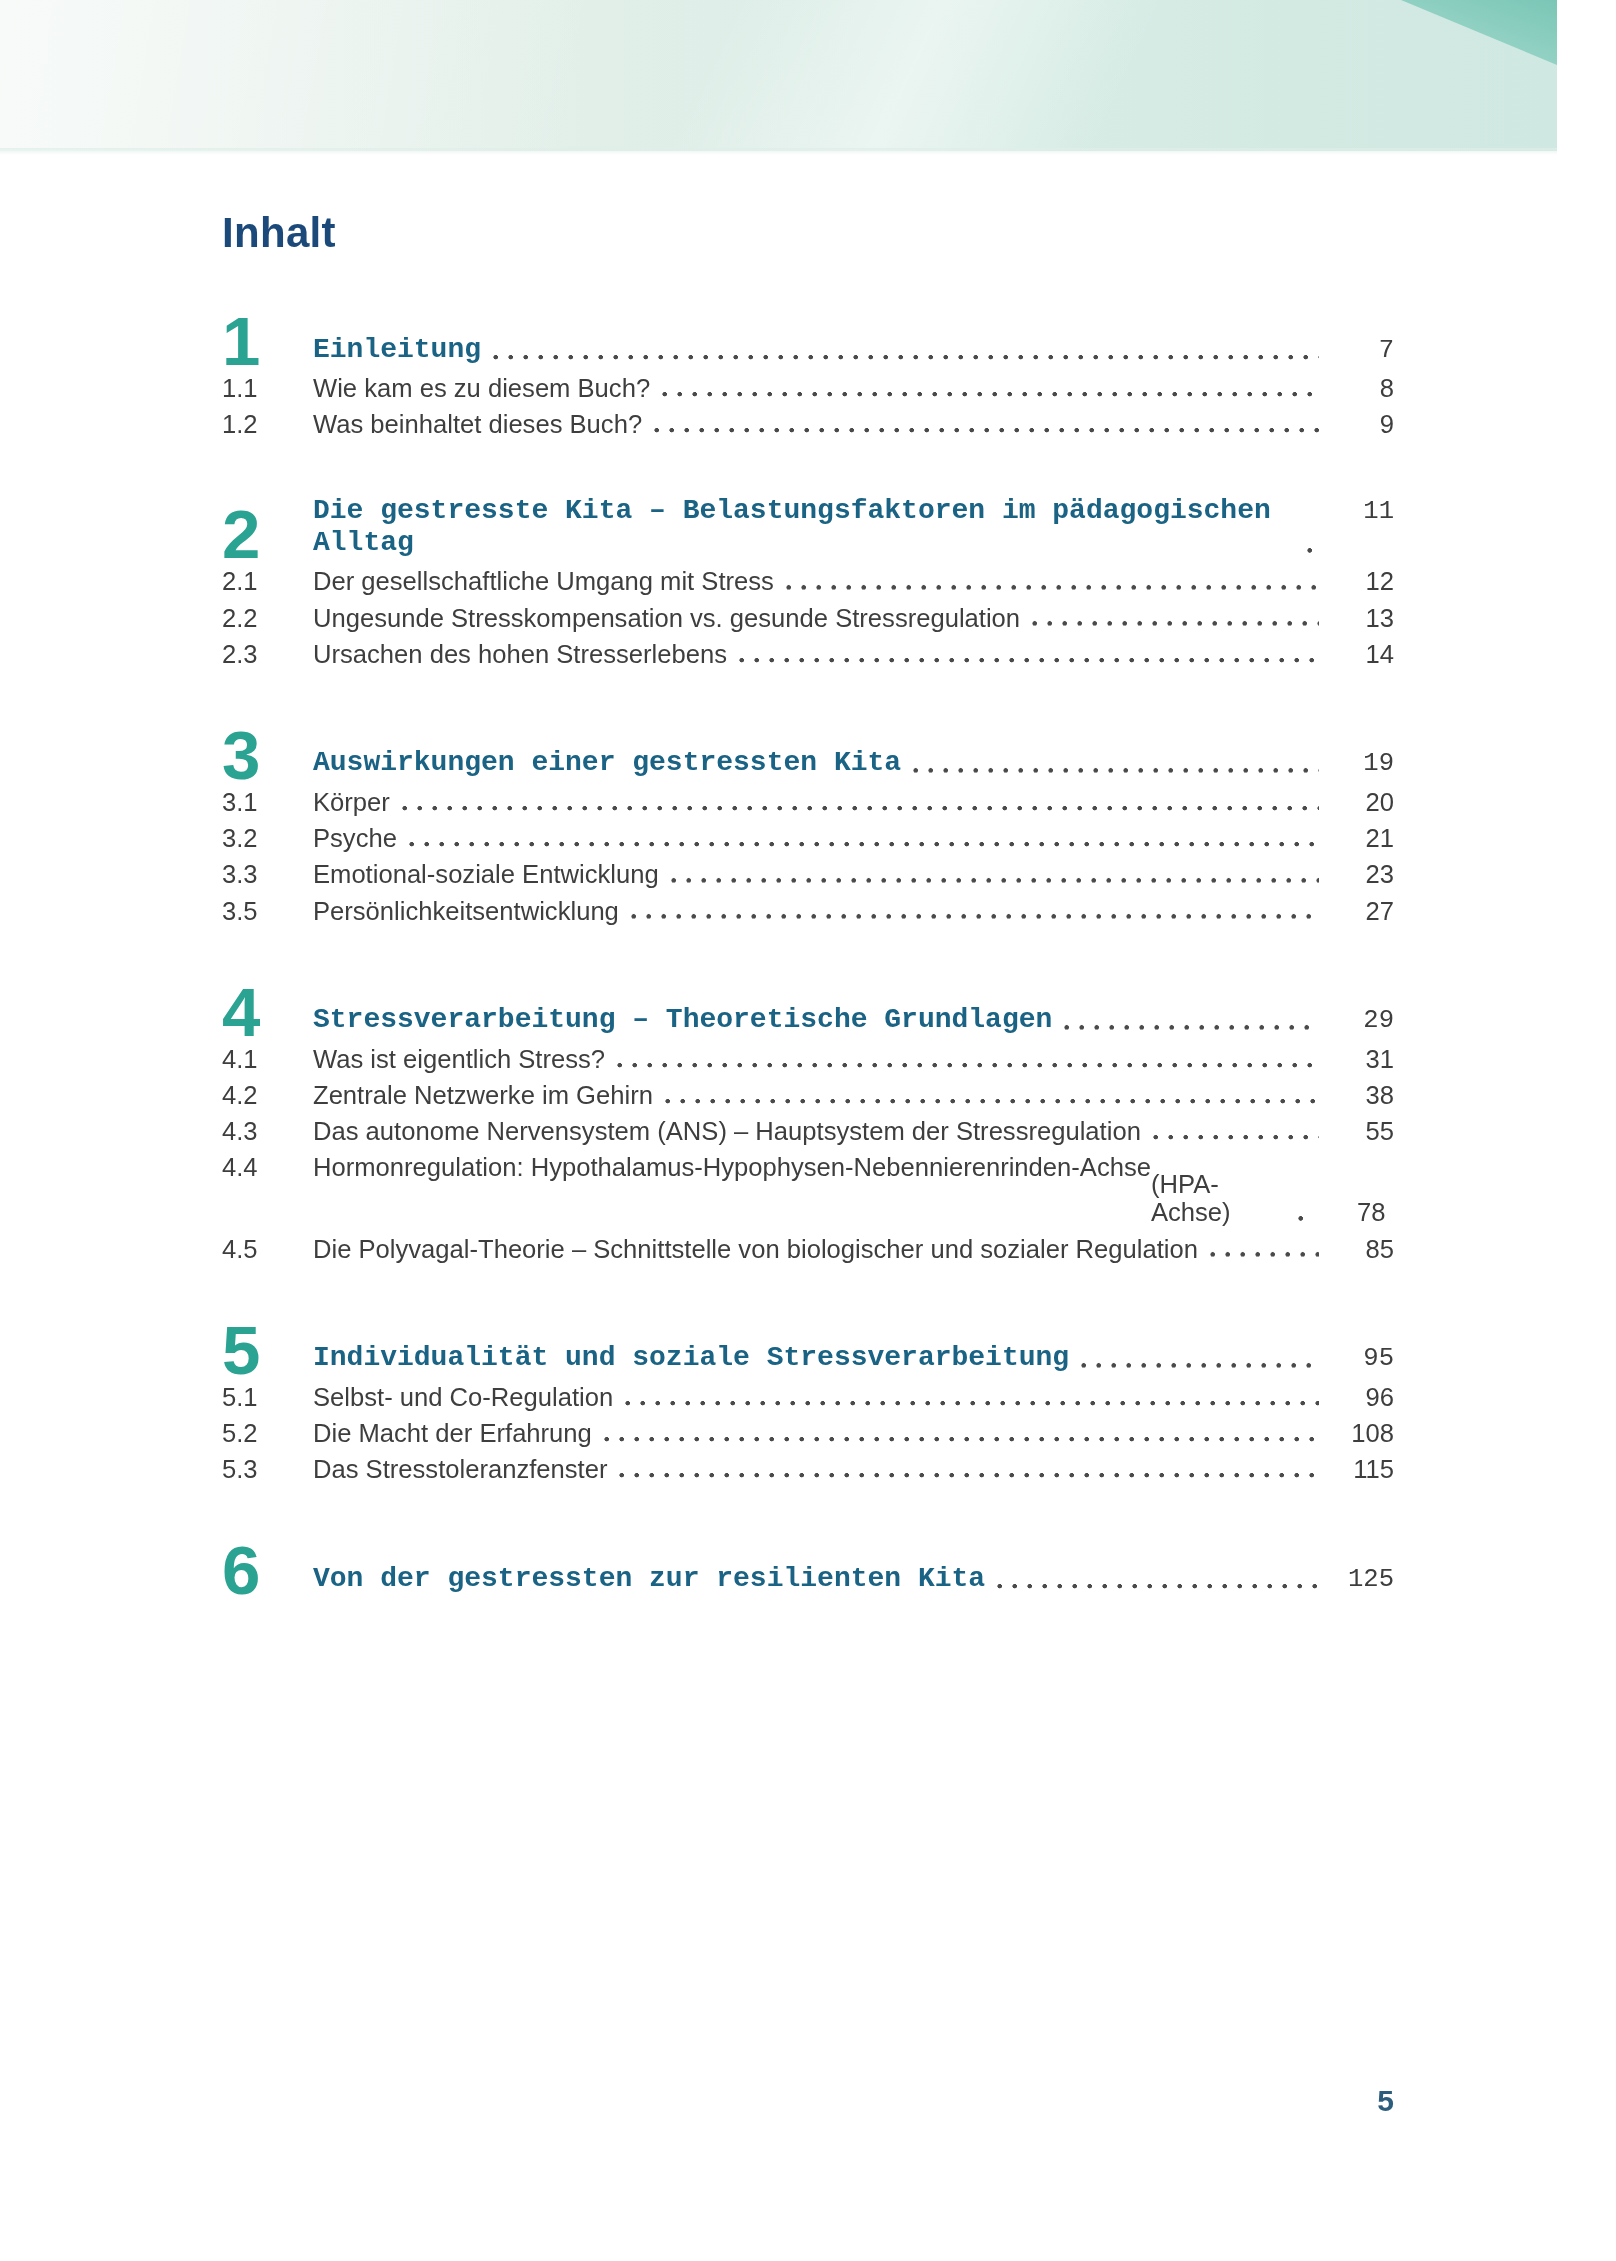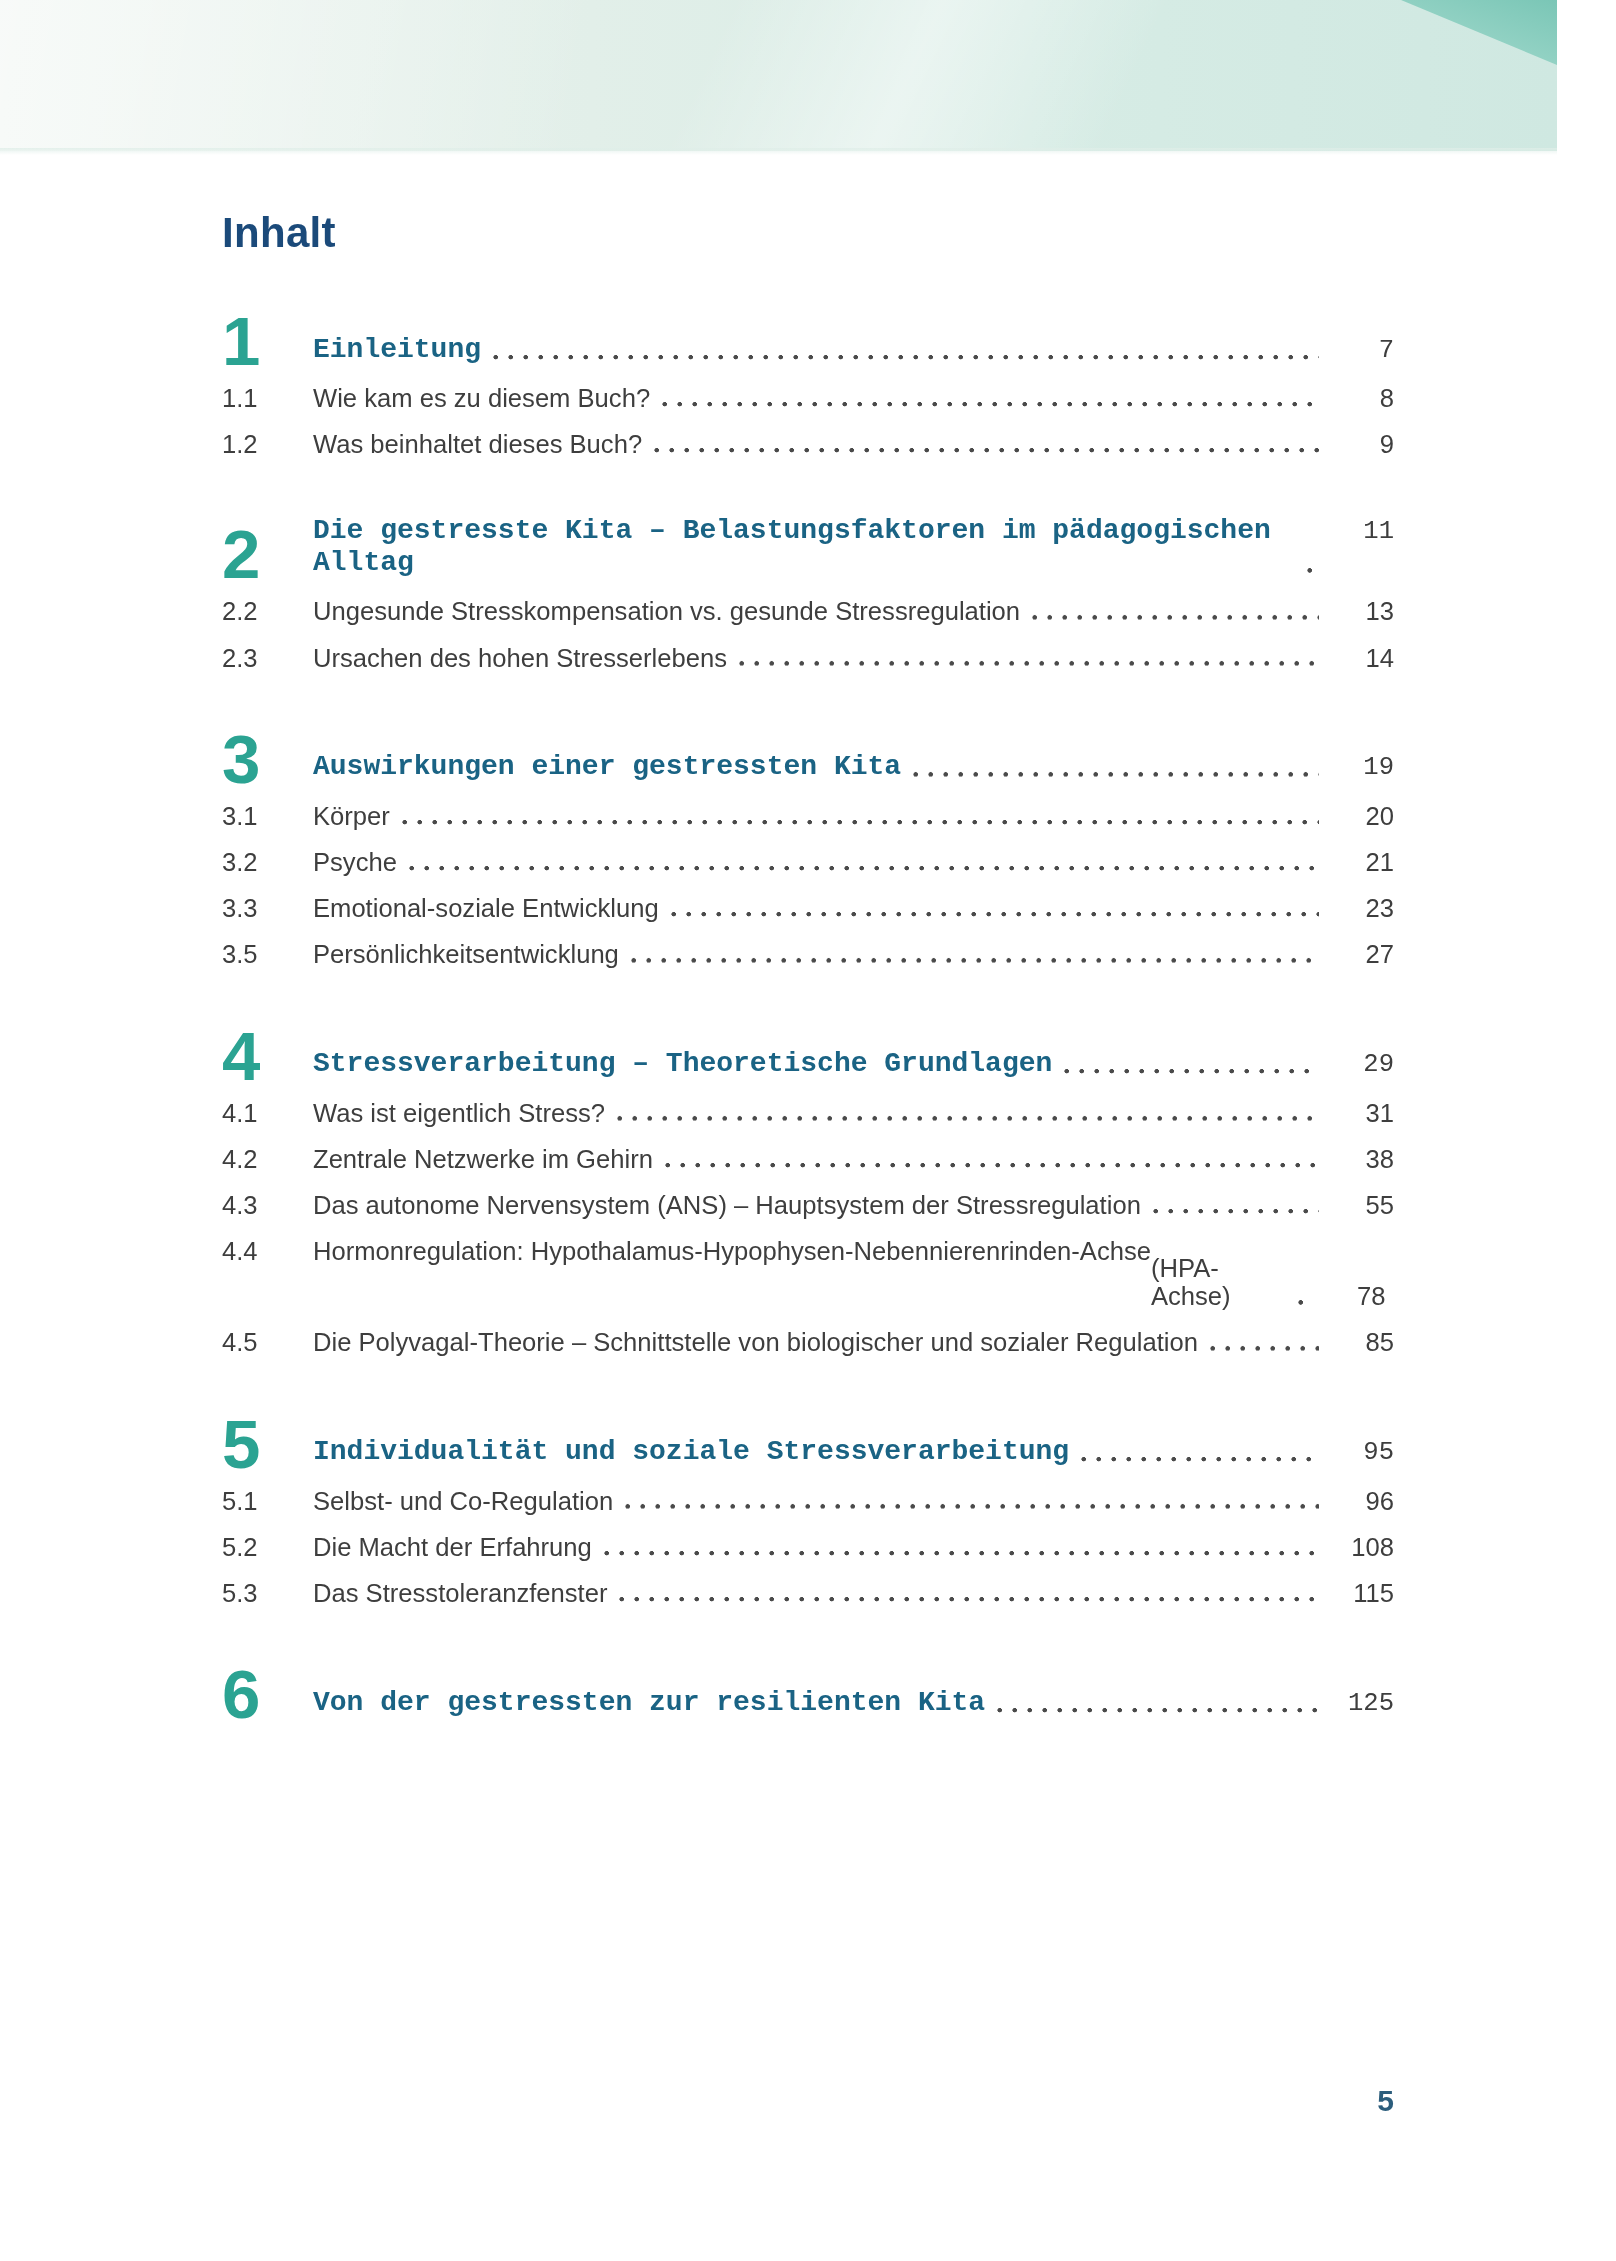--- a/index.html
+++ b/index.html
@@ -89,7 +89,7 @@
   .row {
     display: flex;
     align-items: baseline;
-    margin-top: 18px;
+    margin-top: 8px;
     font-size: 25.6px;
     line-height: 1.1;
     color: #3e3e3e;

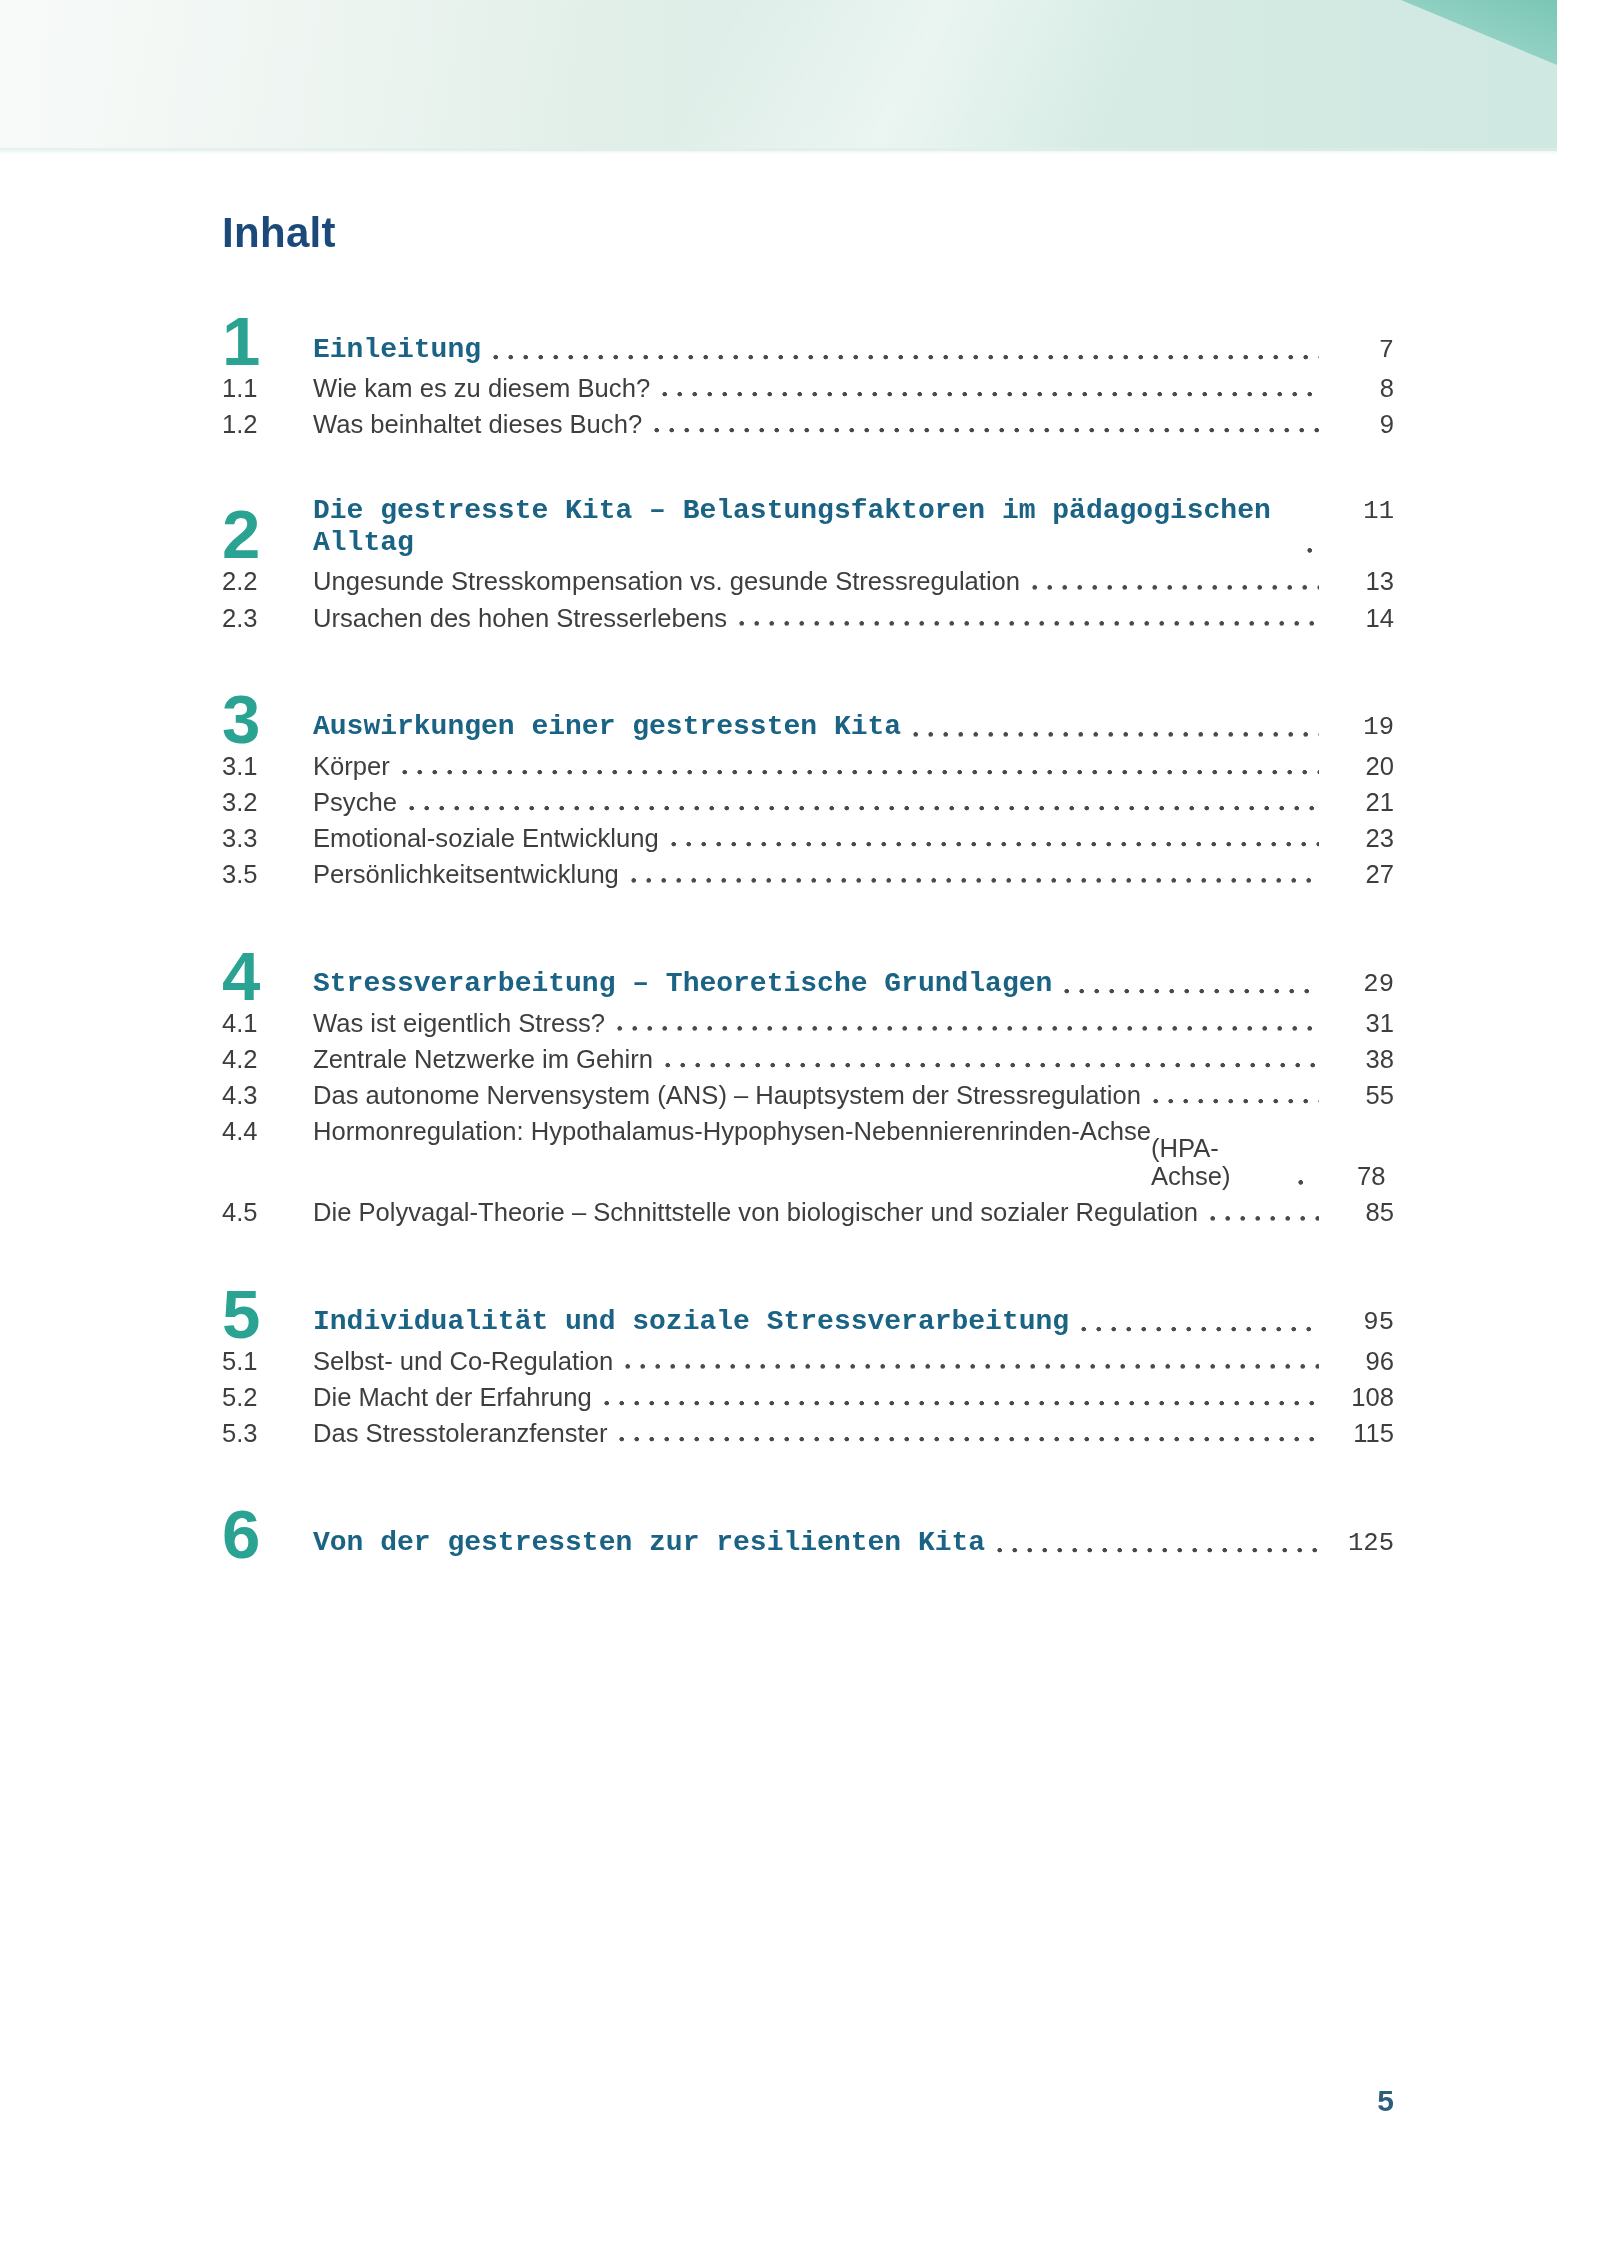--- a/index.html
+++ b/index.html
@@ -173,6 +173,12 @@
             </div>
           </div>
           <div class="row">
+            <span class="num">2.1</span>
+            <span class="label">Der gesellschaftliche Umgang mit Stress</span>
+            <span class="dots"></span>
+            <span class="page-num">12</span>
+          </div>
+          <div class="row">
             <span class="num">2.2</span>
             <span class="label">Ungesunde Stresskompensation vs. gesunde Stressregulation</span>
             <span class="dots"></span>

